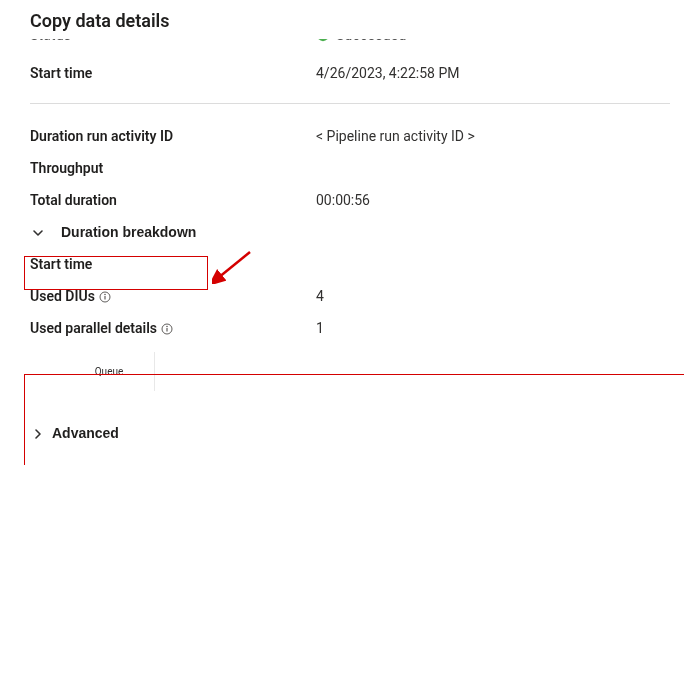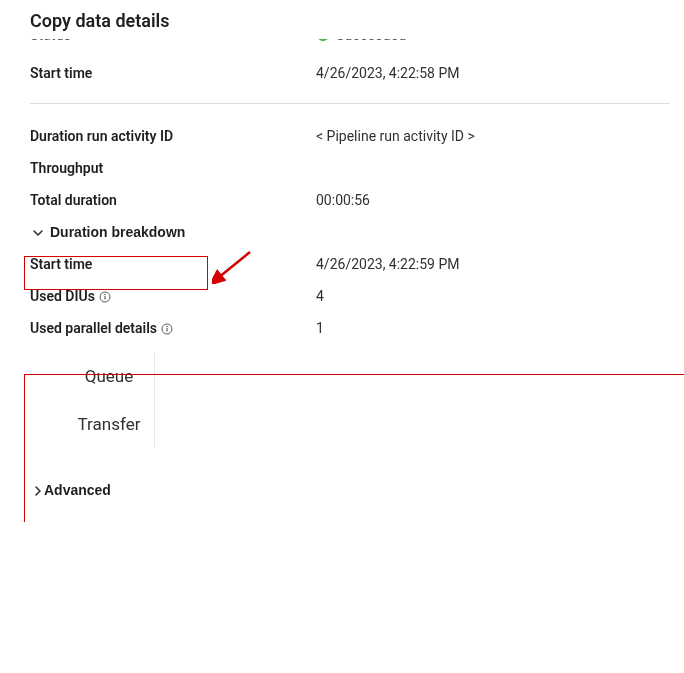--- a/index.html
+++ b/index.html
@@ -63,7 +63,7 @@
   .dd-toggle {
     display: inline-flex;
     align-items: center;
-    gap: 6px;
+    gap: 17px;
     font-weight: 700;
     font-size: 14px;
     color: #201f1e;

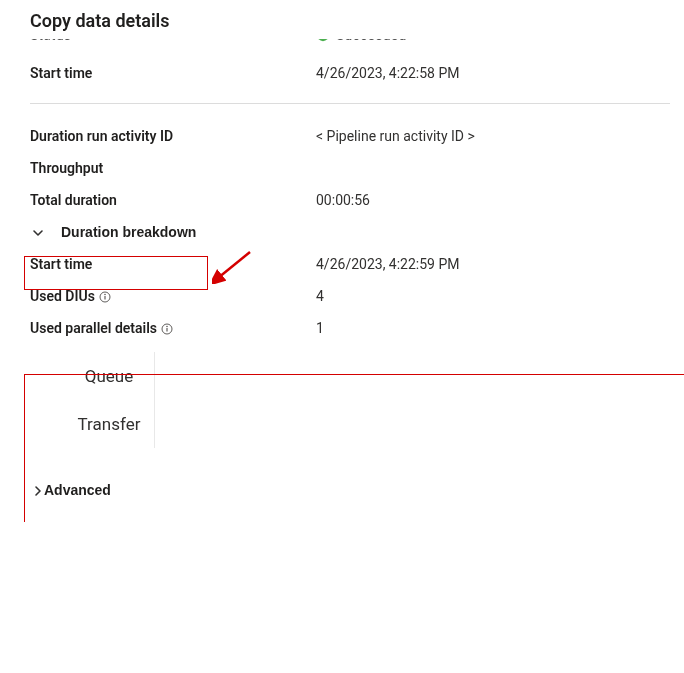--- a/index.html
+++ b/index.html
@@ -212,7 +212,6 @@
   
   <div class="row">
     <div class="label-col bold">Start time</div>
-    <div class="value-col">4/26/2023, 4:22:59 PM</div>
   </div>
 
   

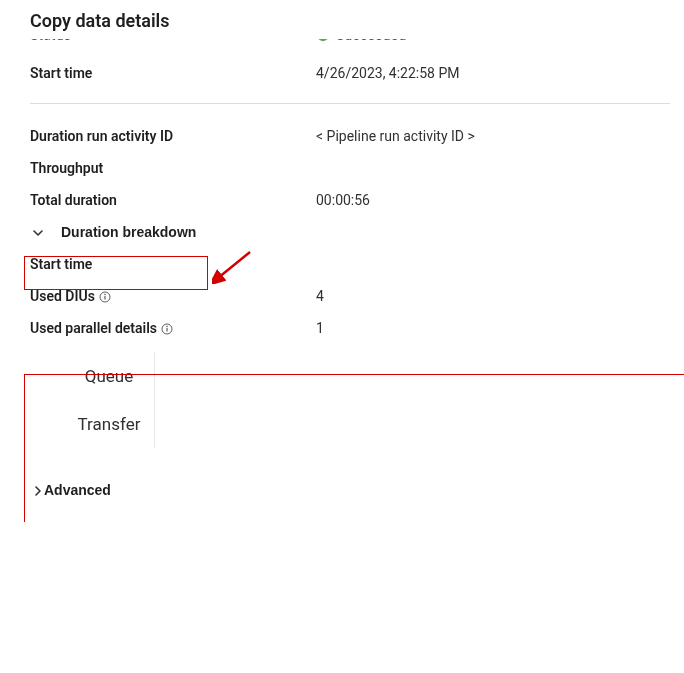--- a/index.html
+++ b/index.html
@@ -121,7 +121,7 @@
     background: #e8e8e8;
   }
   .stage-item {
-    font-size: 17px;
+    font-size: 10px;
     color: #323130;
     padding: 14px 0;
     width: 90px;

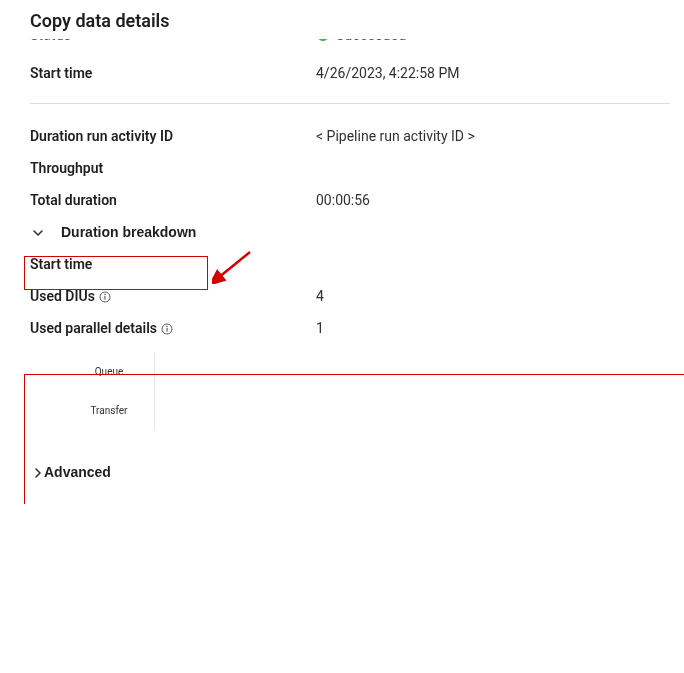--- a/index.html
+++ b/index.html
@@ -247,7 +247,6 @@
   
   <div class="stage-list">
     <div class="stage-item">Queue</div>
-    <div class="stage-item">Transfer</div>
   </div>
 
   

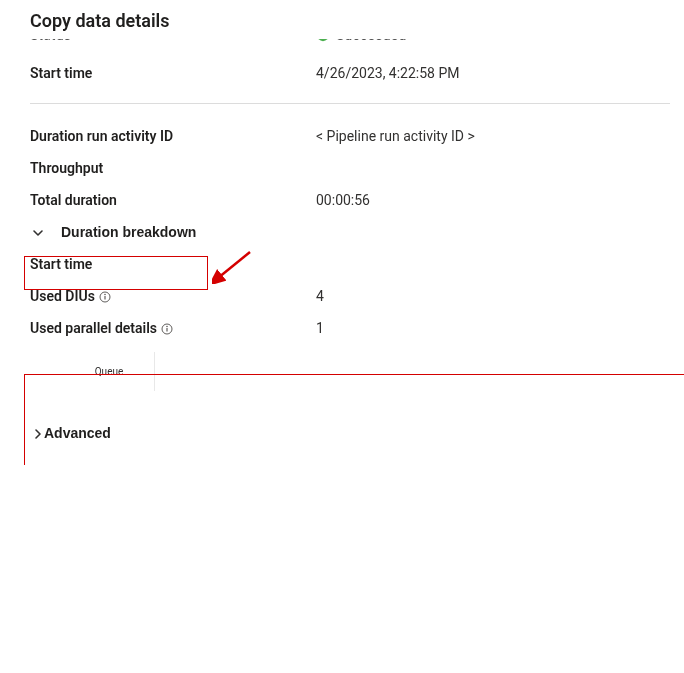--- a/index.html
+++ b/index.html
@@ -130,6 +130,7 @@
   .adv-toggle {
     display: inline-flex;
     align-items: center;
+    gap: 8px;
     font-weight: 700;
     font-size: 14px;
     color: #201f1e;

